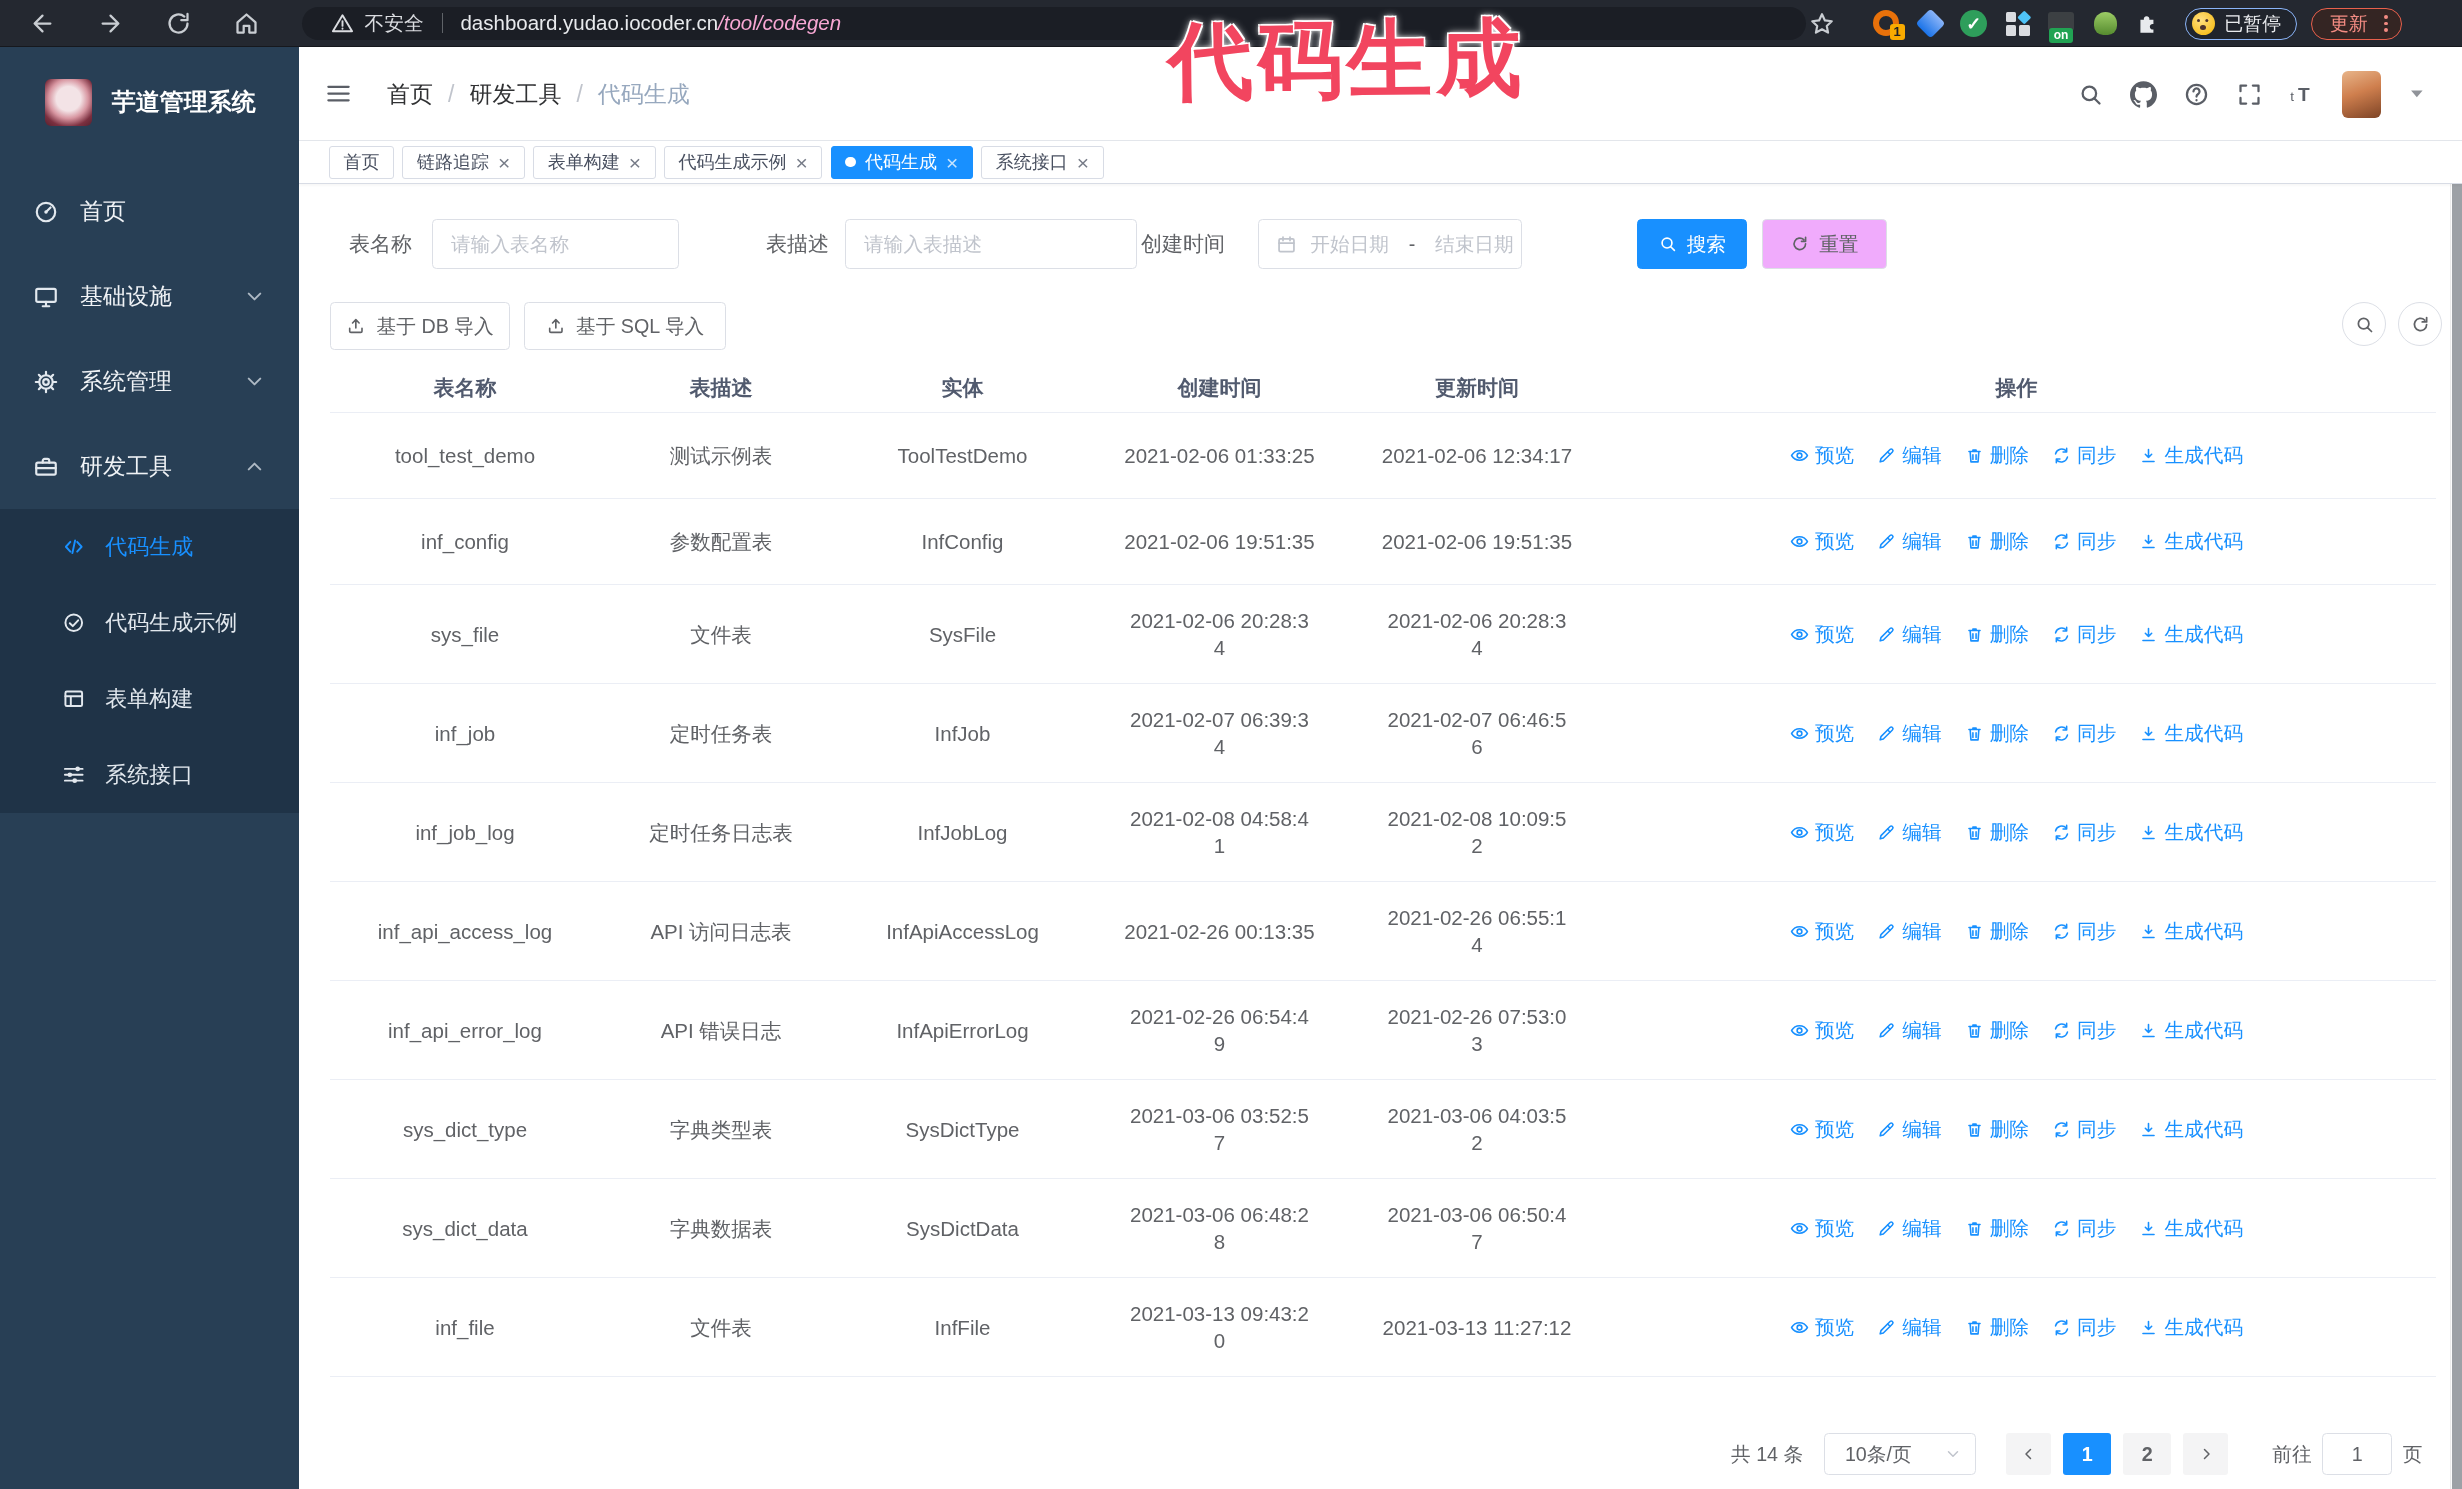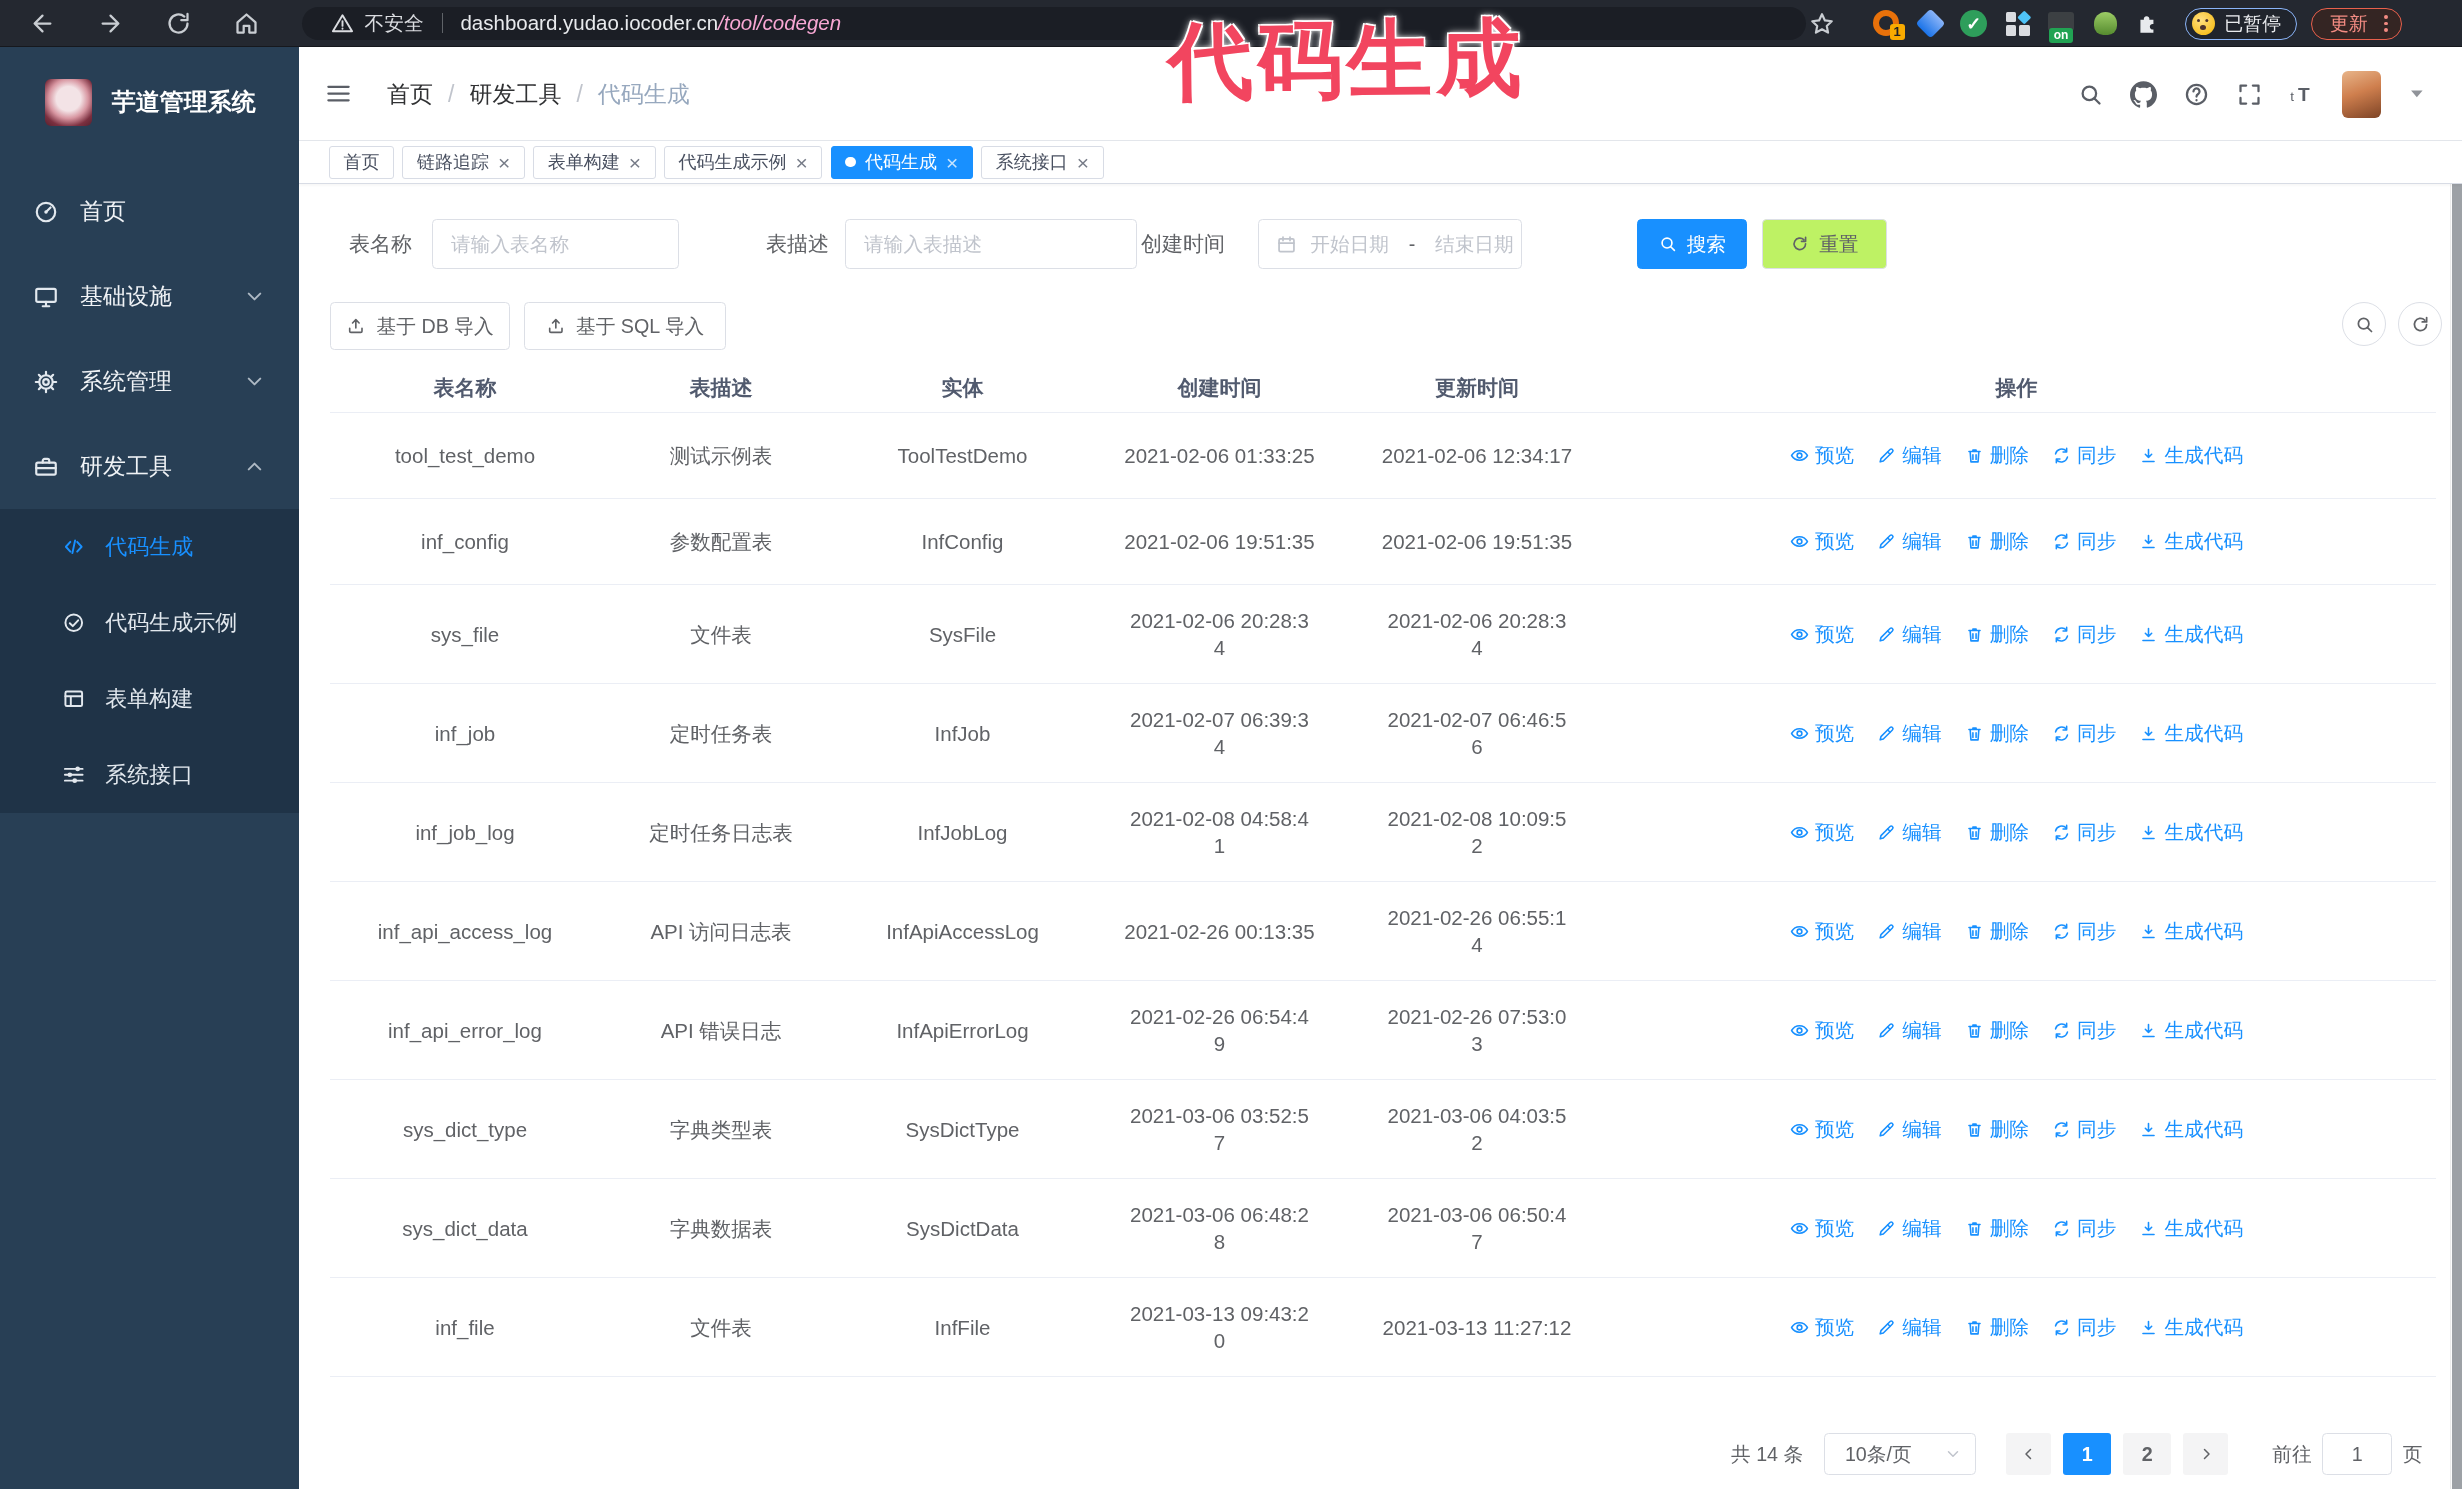--- a/index.html
+++ b/index.html
@@ -90,7 +90,7 @@
   .inp::placeholder { color:#c0c4cc; }
   .date-range { position:absolute; top:0; height:50px; border:0.8px solid #dcdfe6; border-radius:4.5px; background:#fff; display:flex; align-items:center; color:#c0c4cc; font-size:19.7px; }
   .date-range .cal { width:21px; height:21px; color:#c0c4cc; margin:0 13.6px 0 16.7px; }
-  .btn { position:absolute; top:0; height:50px; border-radius:4.5px; font-size:19.7px; display:flex; align-items:center; justify-content:center; gap:9px; cursor:pointer; border:0.8px solid #dcdfe6; background:#bef264; color:#606266; font-family:inherit; }
+  .btn { position:absolute; top:0; height:50px; border-radius:4.5px; font-size:19.7px; display:flex; align-items:center; justify-content:center; gap:9px; cursor:pointer; border:0.8px solid #dcdfe6; background:#f0abfc; color:#606266; font-family:inherit; }
   .btn.primary { background:#1890ff; border-color:#1890ff; color:#fff; }
   .btn .bi { width:19.7px; height:19.7px; }
 

